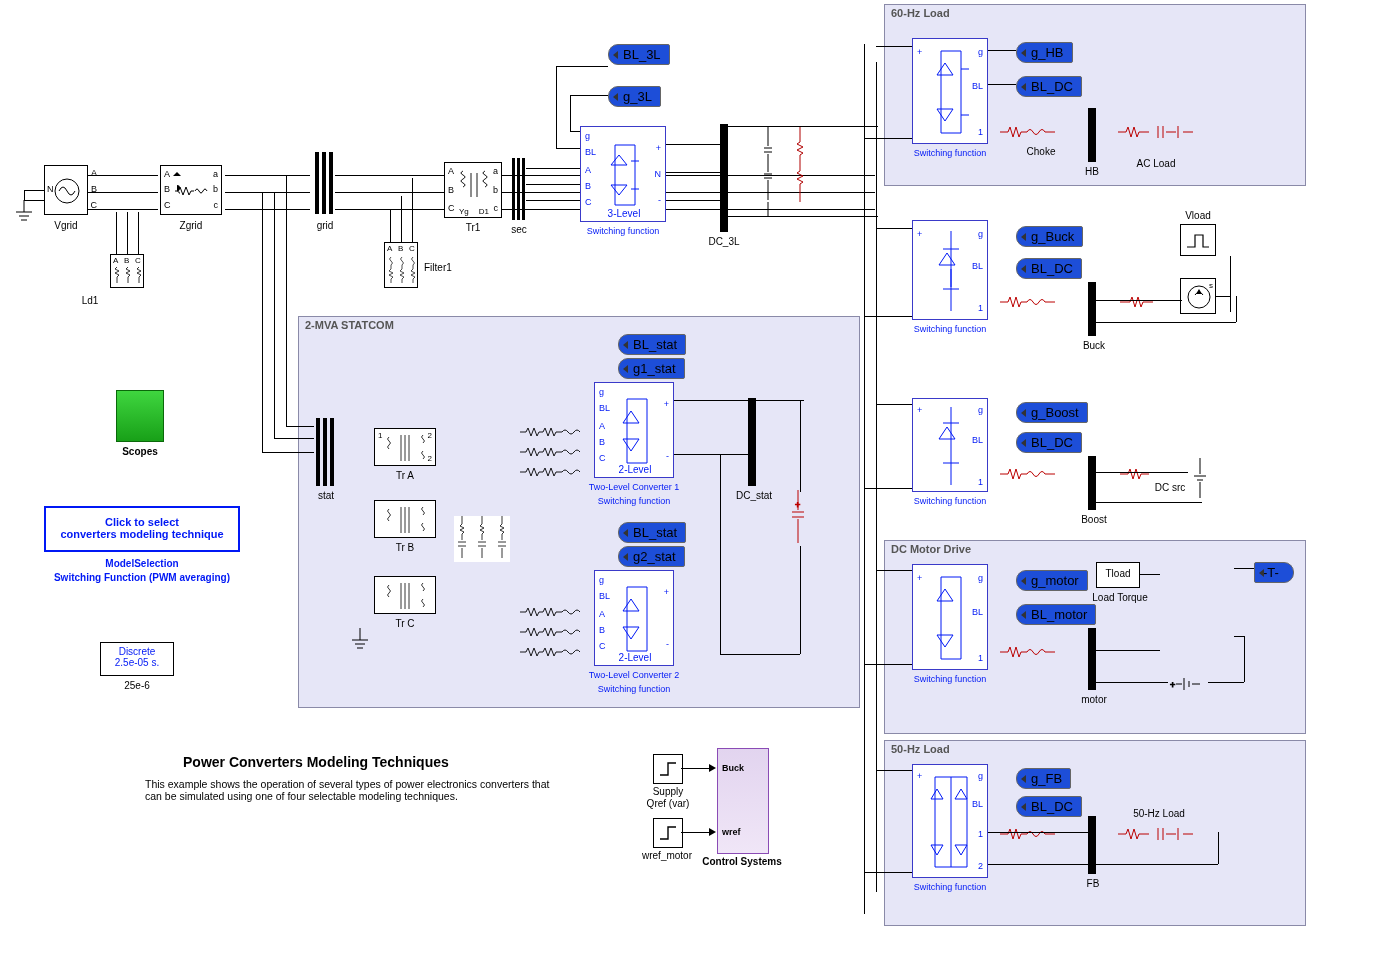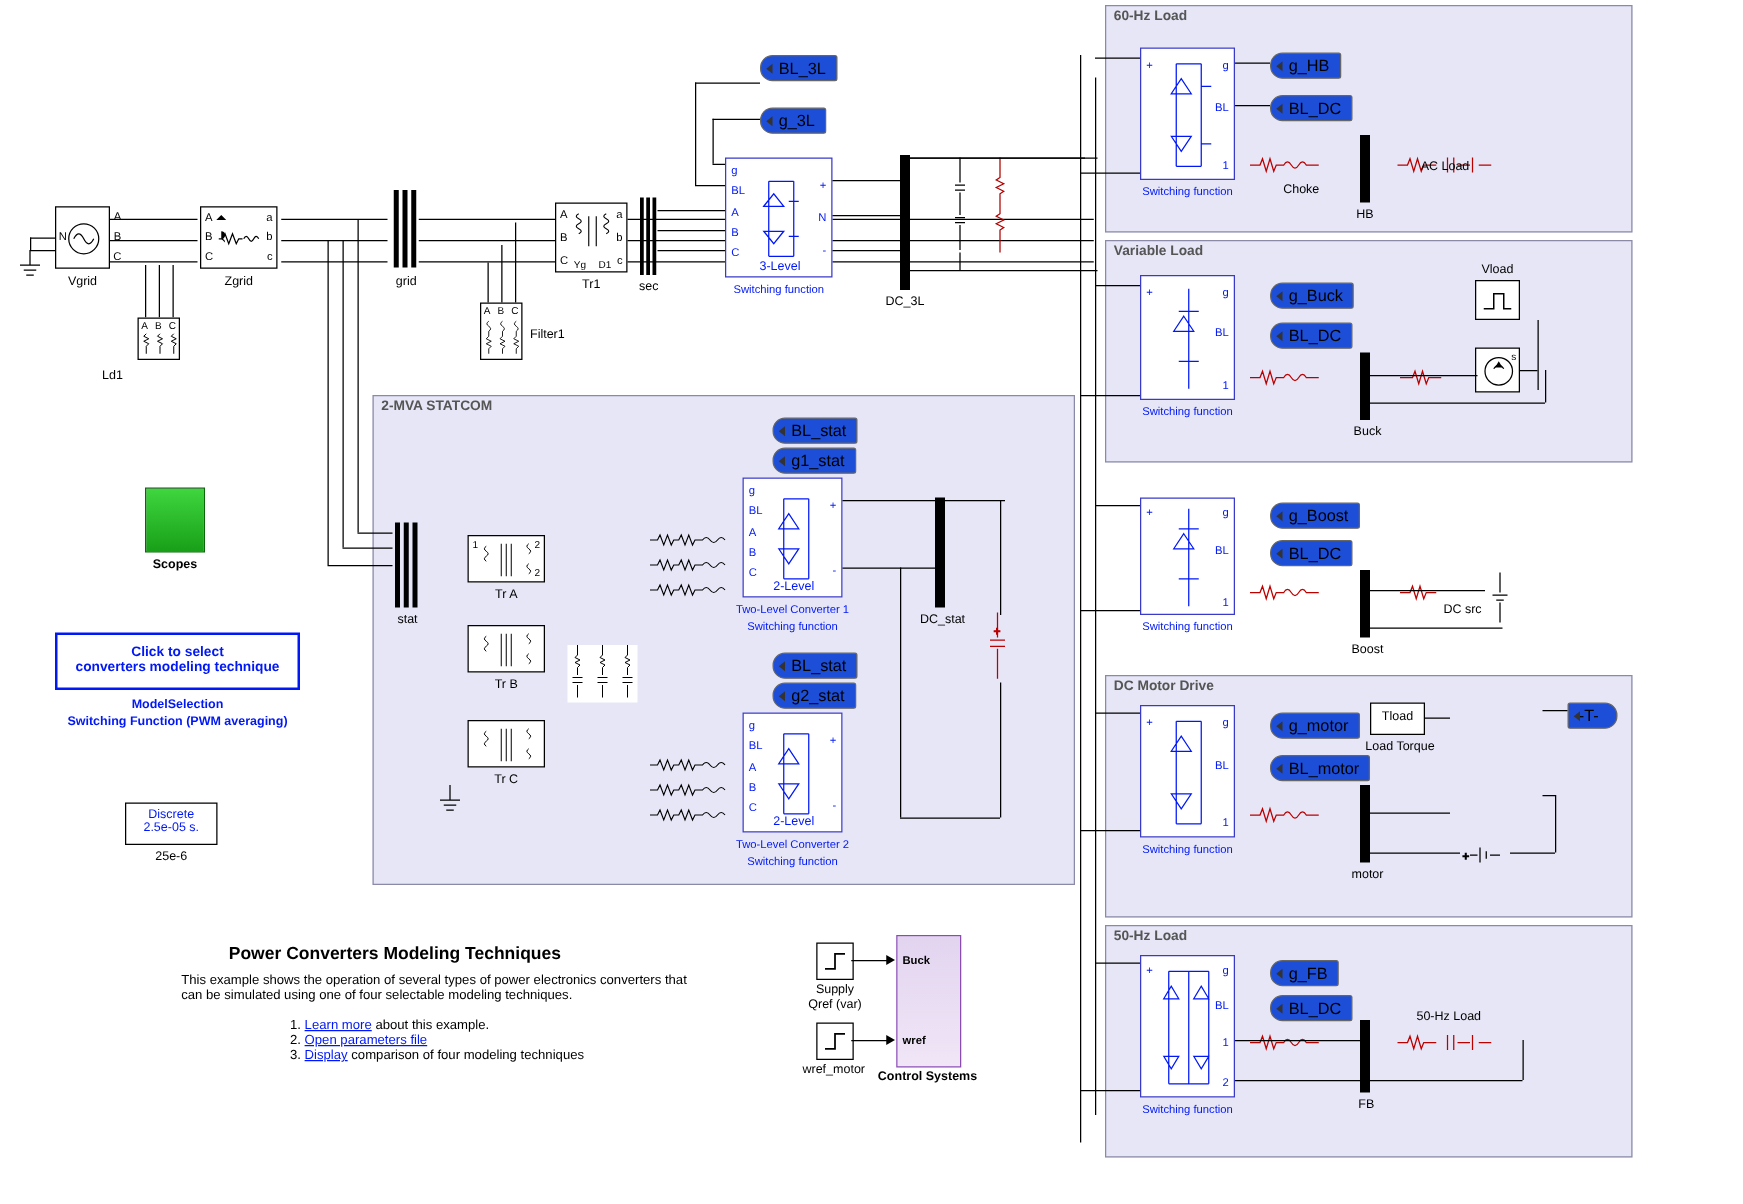--- a/index.html
+++ b/index.html
@@ -381,7 +381,7 @@
 <svg style="left:1118px;top:120px" width="90" height="26">
       <path d="M0 12 h8 l2 -5 l3 10 l3 -10 l3 10 l2 -5 h10 M40 6 v12 M45 6 v12 M48 12 h10 M60 6 v12 M65 12 h10" stroke="#b00" fill="none"></path>
     </svg>
-<div class="lbl" style="left:1128px;top:128px;width:56px">AC Load</div>
+<div class="lbl" style="left:1128px;top:158px;width:56px">AC Load</div>
 
 <div class="panel" style="left:884px;top:192px;width:420px;height:176px">
   <div class="panel-title">Variable Load</div>

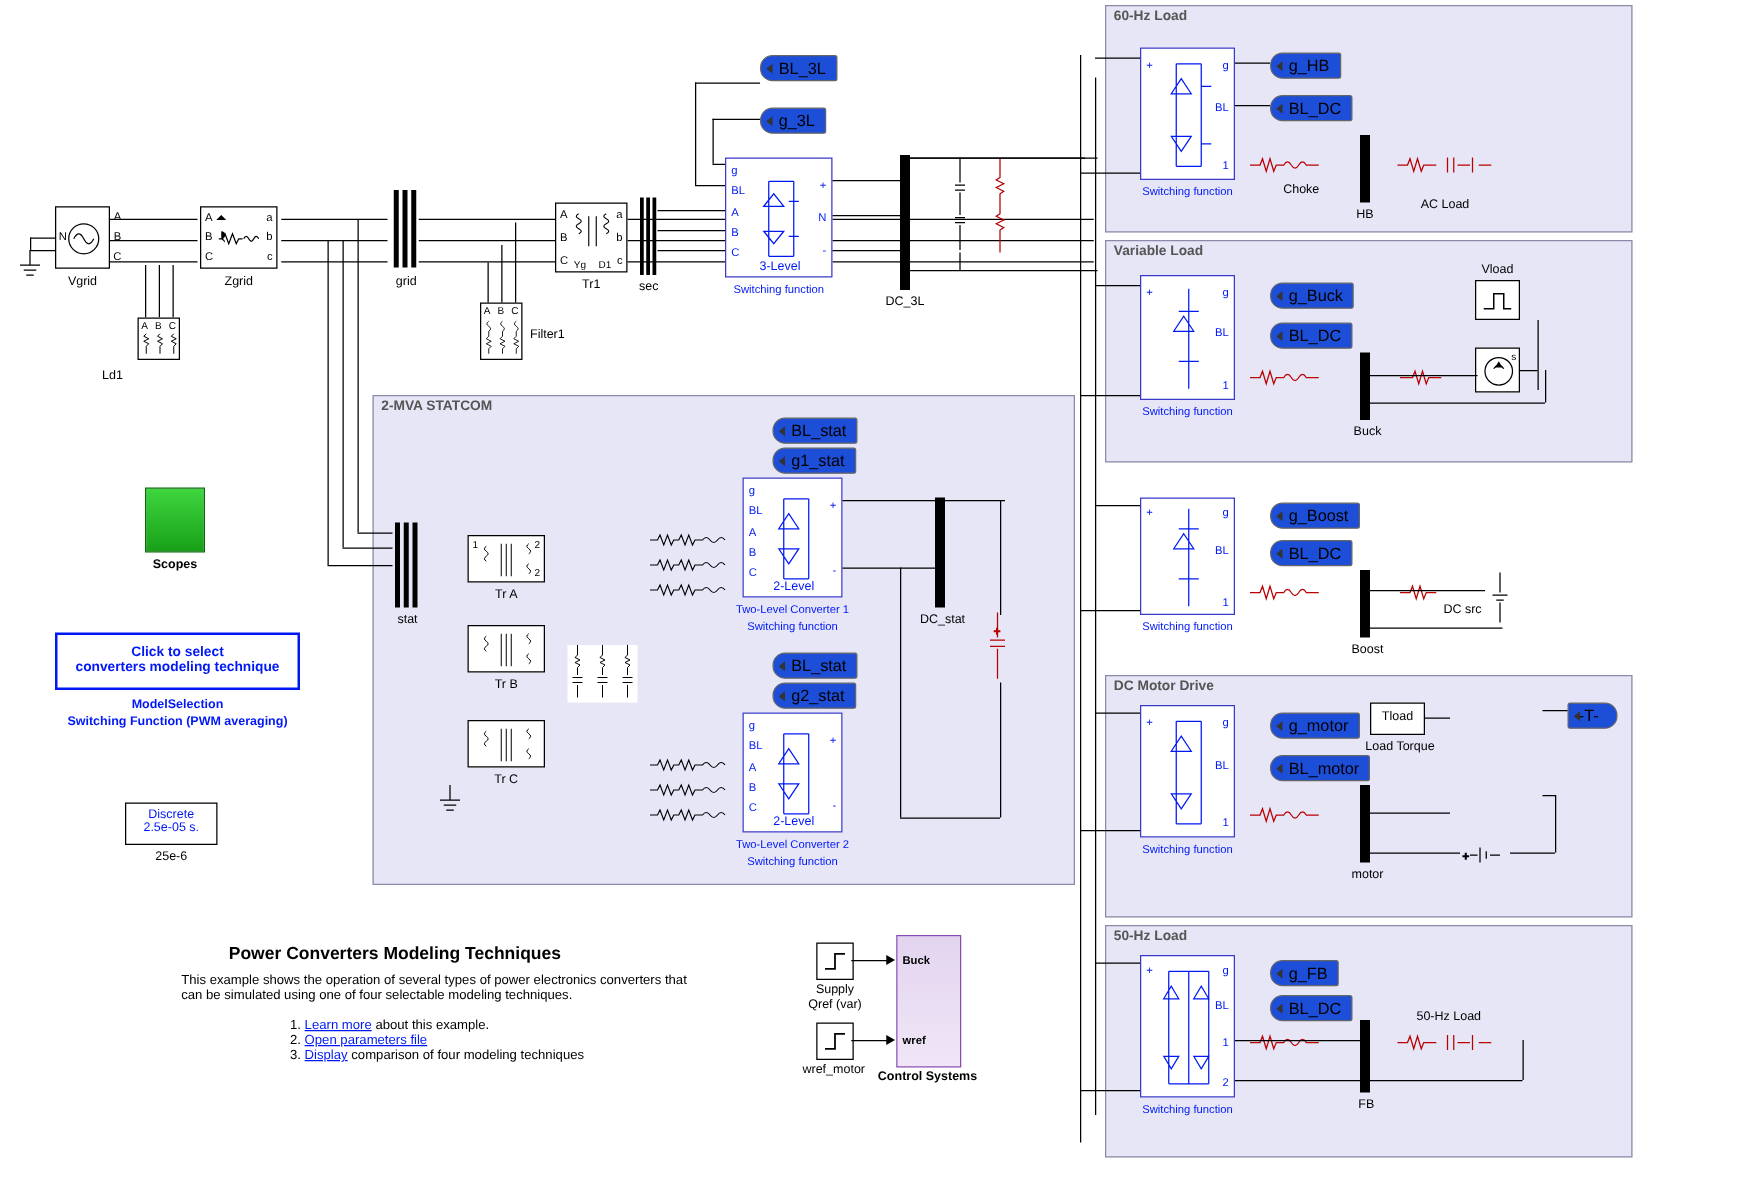--- a/index.html
+++ b/index.html
@@ -383,9 +383,6 @@
     </svg>
 <div class="lbl" style="left:1128px;top:158px;width:56px">AC Load</div>
 
-<div class="panel" style="left:884px;top:192px;width:420px;height:176px">
-  <div class="panel-title">Variable Load</div>
-</div>
 <div class="blk" style="left:912px;top:220px;width:76px;height:100px">
   <span class="portlbl" style="right:4px;top:8px">g</span>
   <span class="portlbl" style="right:4px;top:40px">BL</span>

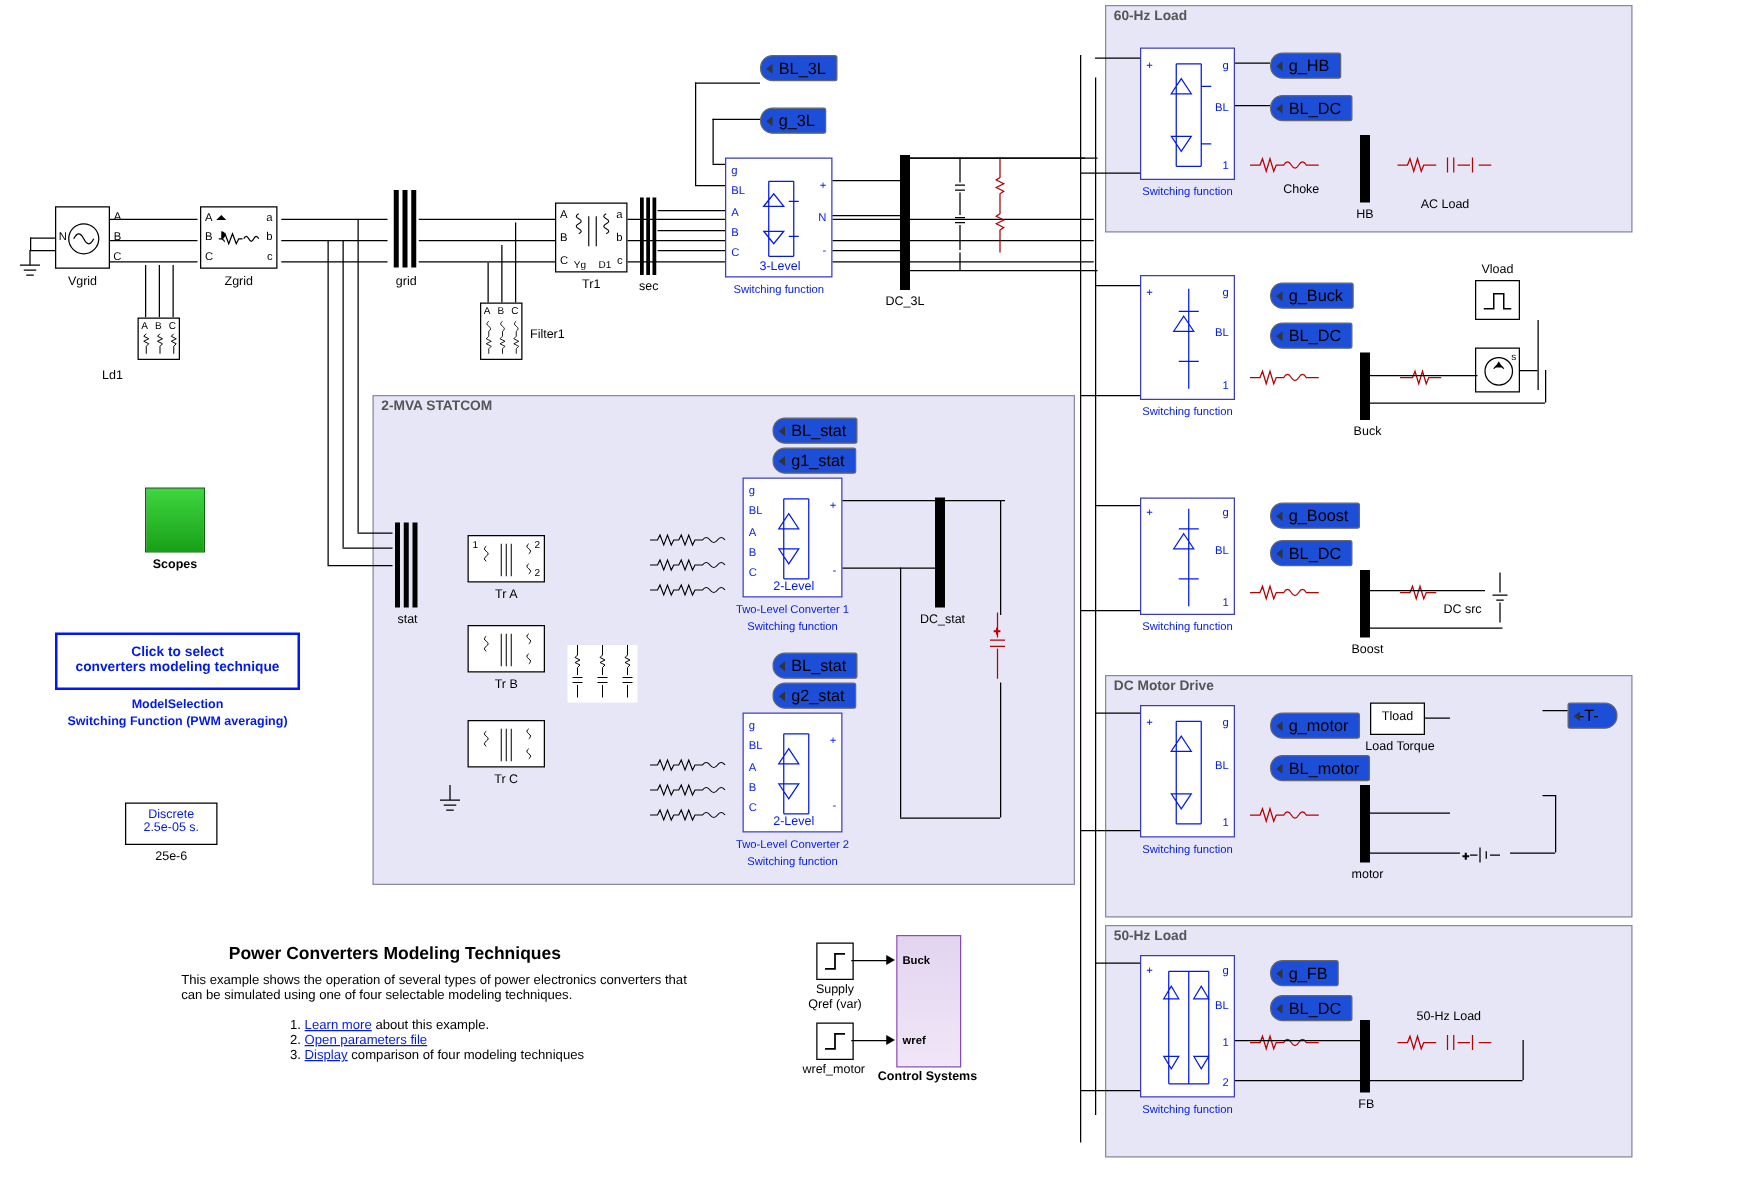--- a/index.html
+++ b/index.html
@@ -107,11 +107,6 @@
 
 <div class="lbl lbl-bold" style="left:183px;top:754px;font-size:14px;text-align:left">Power Converters Modeling Techniques</div>
 <div class="lbl" style="left:145px;top:778px;width:420px;text-align:left;white-space:normal;font-size:10.5px">This example shows the operation of several types of power electronics converters that can be simulated using one of four selectable modeling techniques.</div>
-<div style="position:absolute;left:232px;top:814px;font-size:10.5px">
-  1. <span class="txtlink">Learn more</span><span> about this example.</span><br>
-  2. <span class="txtlink">Open parameters file</span><br>
-  3. <span class="txtlink">Display</span><span> comparison of four modeling techniques</span>
-</div>
 
 
 <div style="position:absolute;left:312px;top:152px;width:24px;height:62px">

